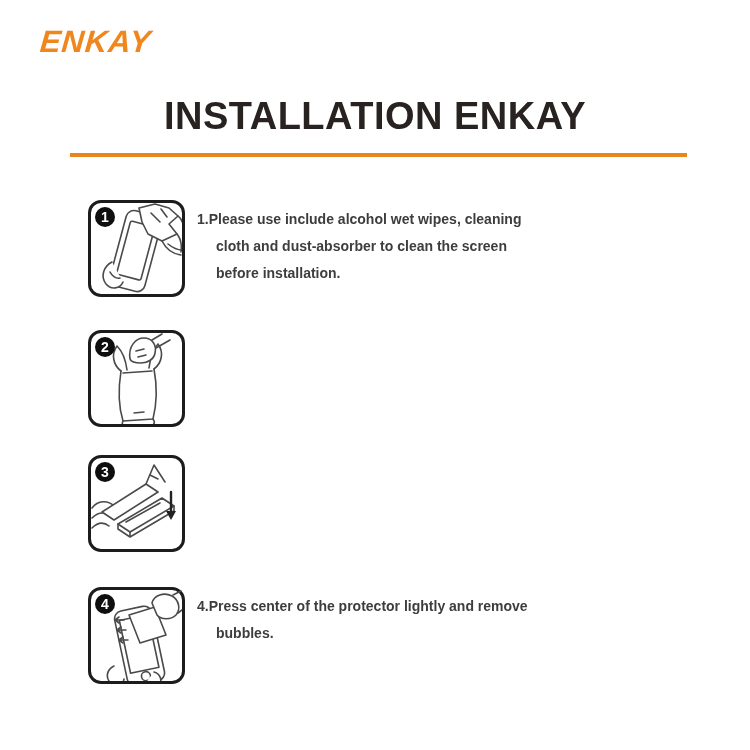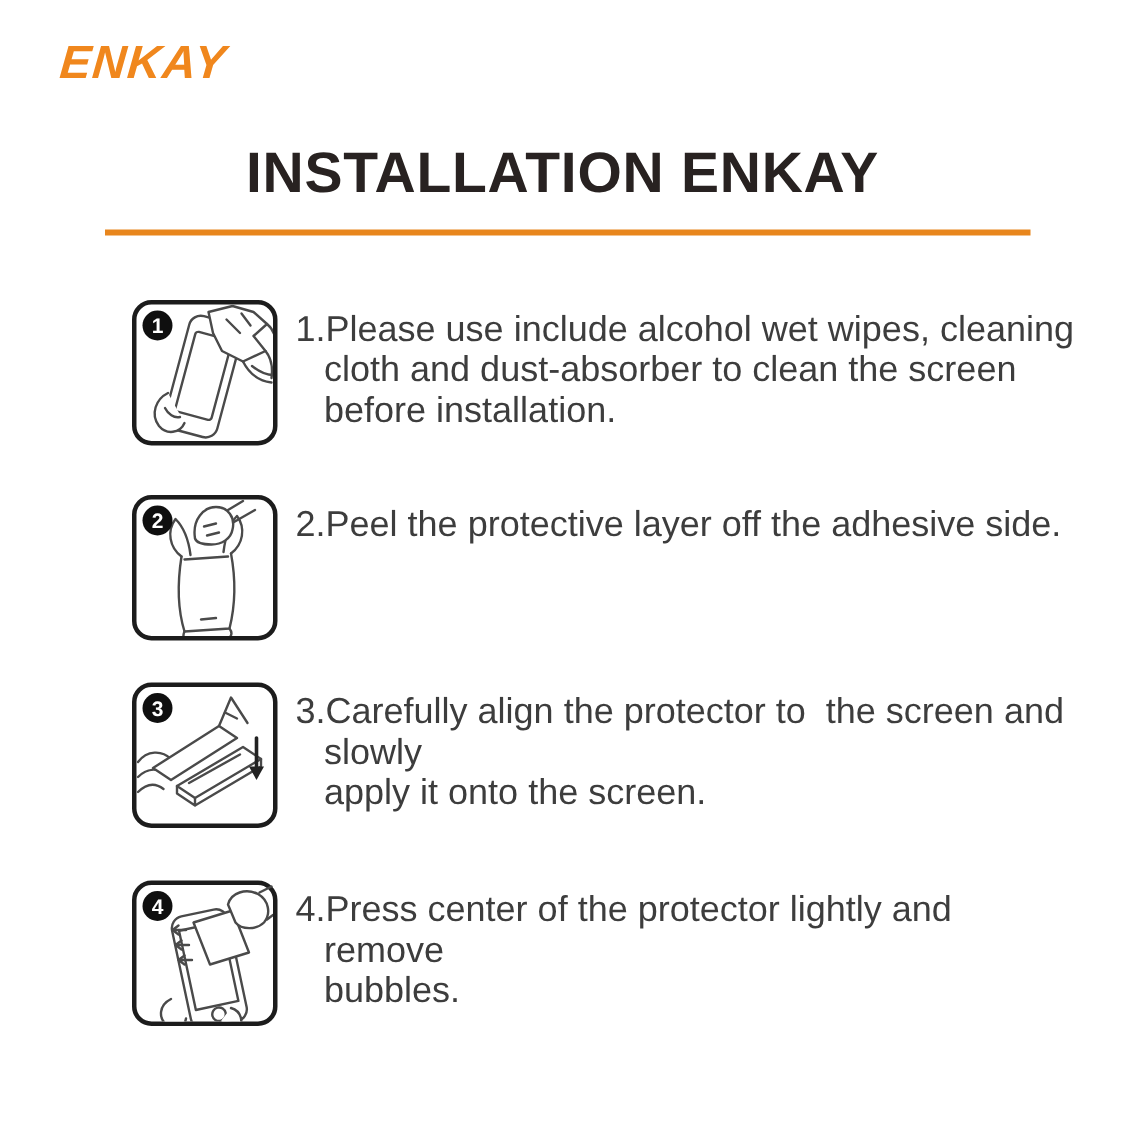--- a/index.html
+++ b/index.html
@@ -35,8 +35,8 @@
   }
   .step-text {
     position:absolute; left:109px; top:6px; width:505px;
-    font-size:24px; line-height:27px; color:#3d3d3d;
-    white-space:pre-wrap; padding-left:19px; text-indent:-19px;
+    font-size:14px; line-height:27px; color:#3d3d3d;
+    white-space:pre-wrap; padding-left:19px; text-indent:-19px;font-weight:bold;
   }
   .s1 { top:200px; }
   .s2 { top:330px; }

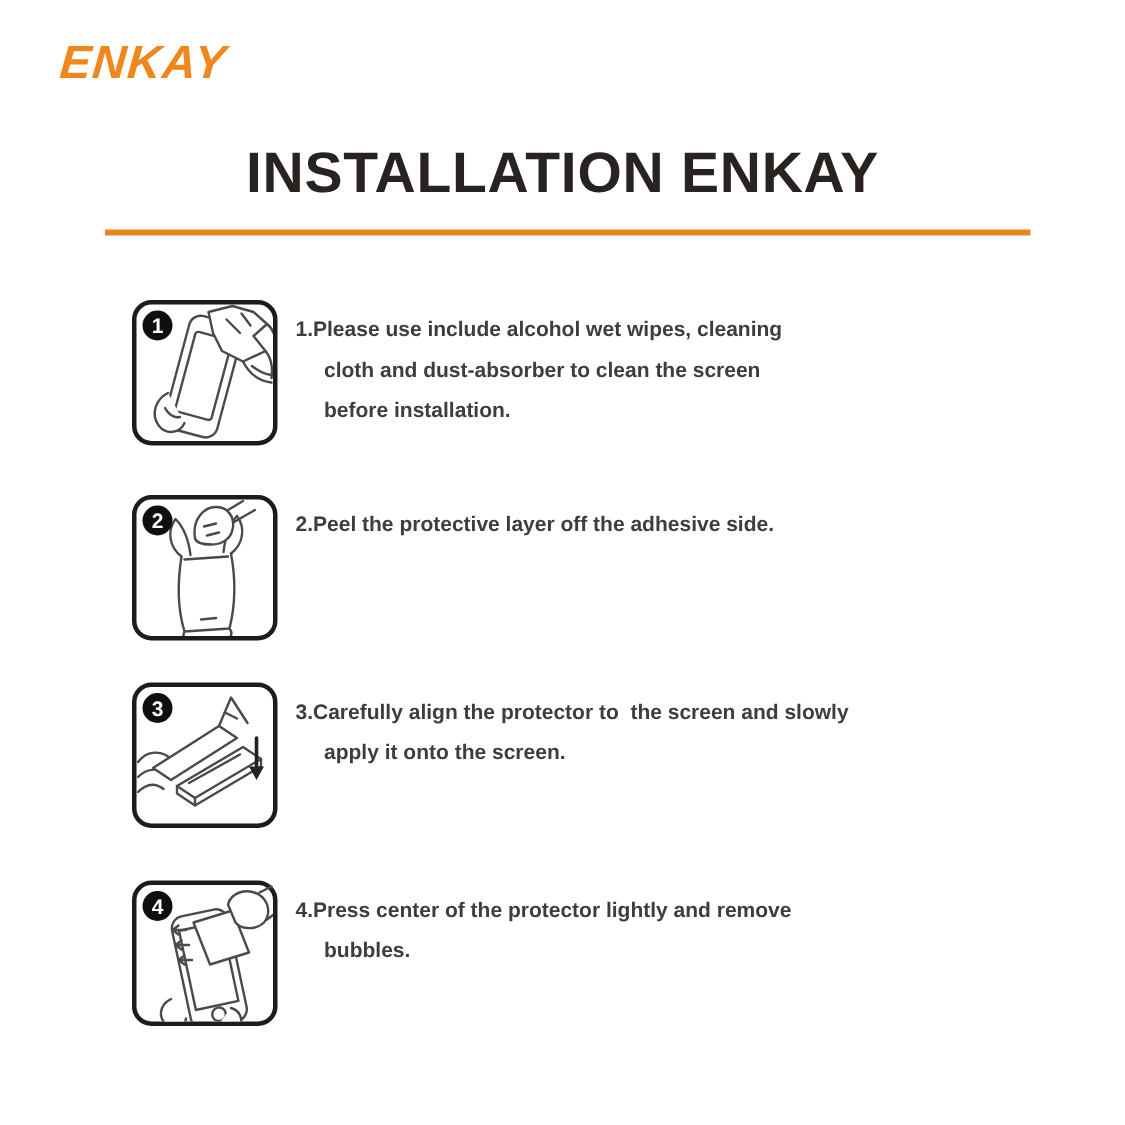--- a/index.html
+++ b/index.html
@@ -96,7 +96,6 @@
         <path class="art" d="M61 7 L71 1 M65 15 L79 7"></path>
       </svg>
     </div>
-    <div class="step-text">2.Peel the protective layer off the adhesive side.</div>
   </div>
 
   <div class="step s3">

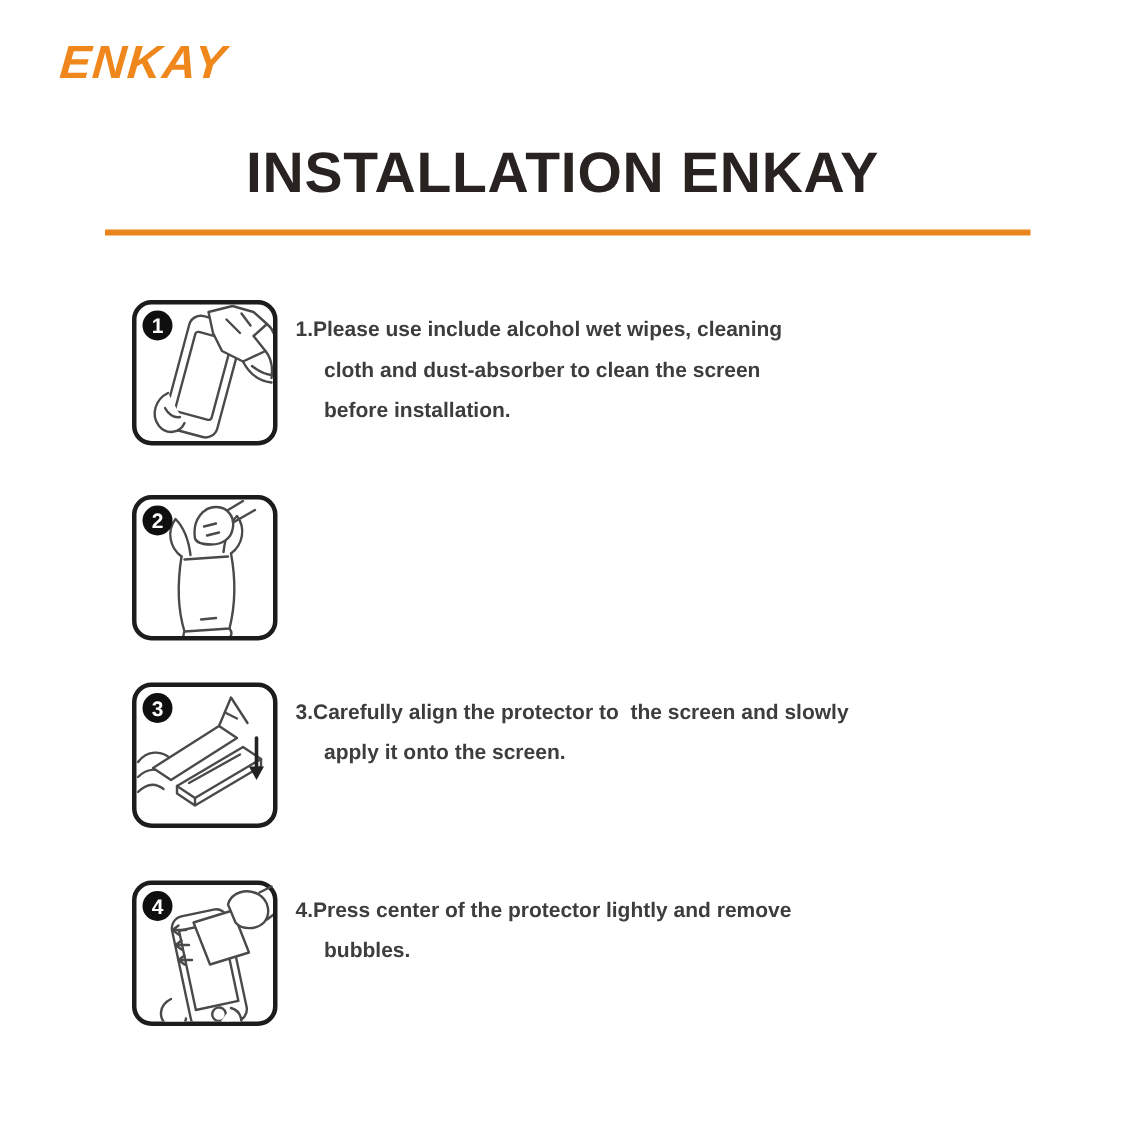--- a/index.html
+++ b/index.html
@@ -115,8 +115,6 @@
         <polygon class="art-solid" points="75,53 85,53 80,62"></polygon>
       </svg>
     </div>
-    <div class="step-text">3.Carefully align the protector to  the screen and slowly
-apply it onto the screen.</div>
   </div>
 
   <div class="step s4">

